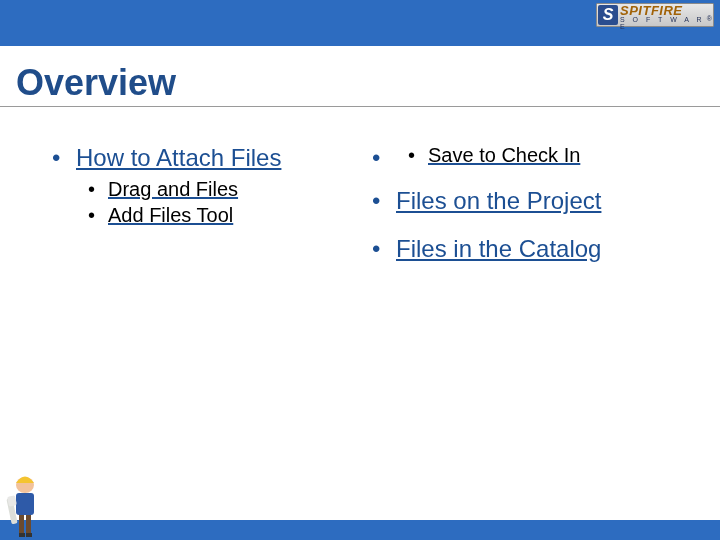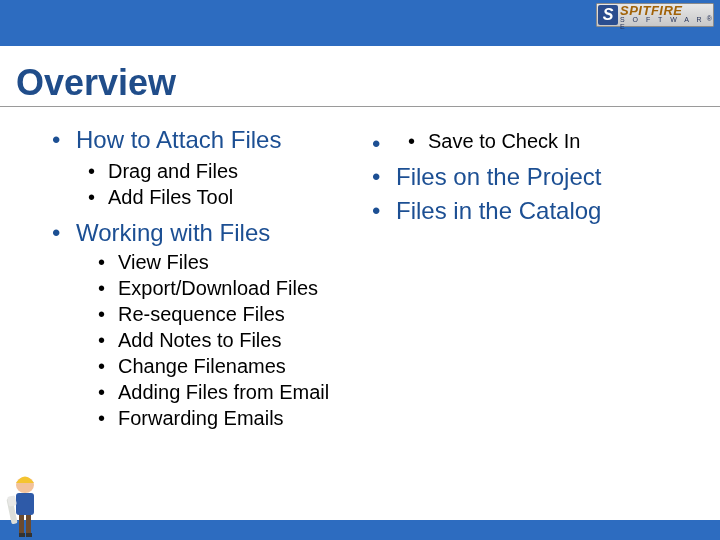--- a/index.html
+++ b/index.html
@@ -19,7 +19,7 @@
   .content { position: absolute; left: 52px; top: 124px; width: 640px; display: flex; }
   .col { flex: 1; }
   ul { list-style: none; }
-  .lvl1 > li { color: #1c4f93; font: 24px Arial; padding-left: 24px; position: relative; margin: 2px 0 6px; }
+  .lvl1 > li { color: #1c4f93; font: 24px Arial; padding-left: 24px; position: relative; margin: 20px 0 6px; text-decoration: underline; }
   .lvl1 > li::before { content: "•"; position: absolute; left: 0; top: 0; font-size: 24px; }
   .lvl2 { margin: 6px 0 10px 0; }
   .lvl2 > li { color: #000; font: 20px Arial; padding-left: 32px; position: relative; margin: 3px 0; }

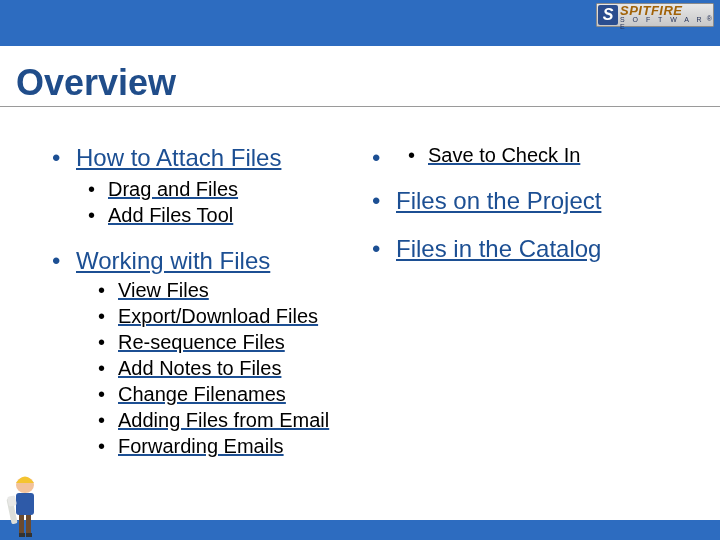--- a/index.html
+++ b/index.html
@@ -60,18 +60,6 @@
             <li>Add Files Tool</li>
           </ul>
         </li>
-        <li>
-          <span>Working with Files</span>
-          <ul class="lvl3">
-            <li>View Files</li>
-            <li>Export/Download Files</li>
-            <li>Re-sequence Files</li>
-            <li>Add Notes to Files</li>
-            <li>Change Filenames</li>
-            <li>Adding Files from Email</li>
-            <li>Forwarding Emails</li>
-          </ul>
-        </li>
       </ul>
     </div>
 

